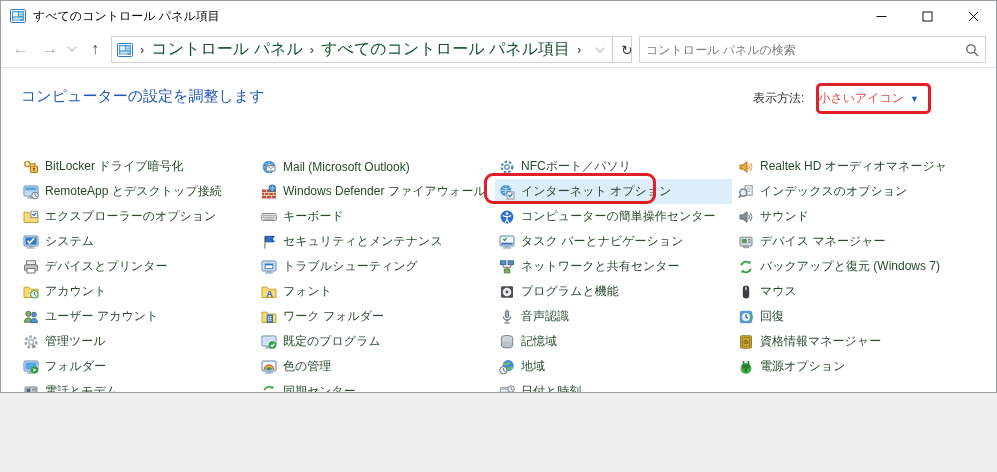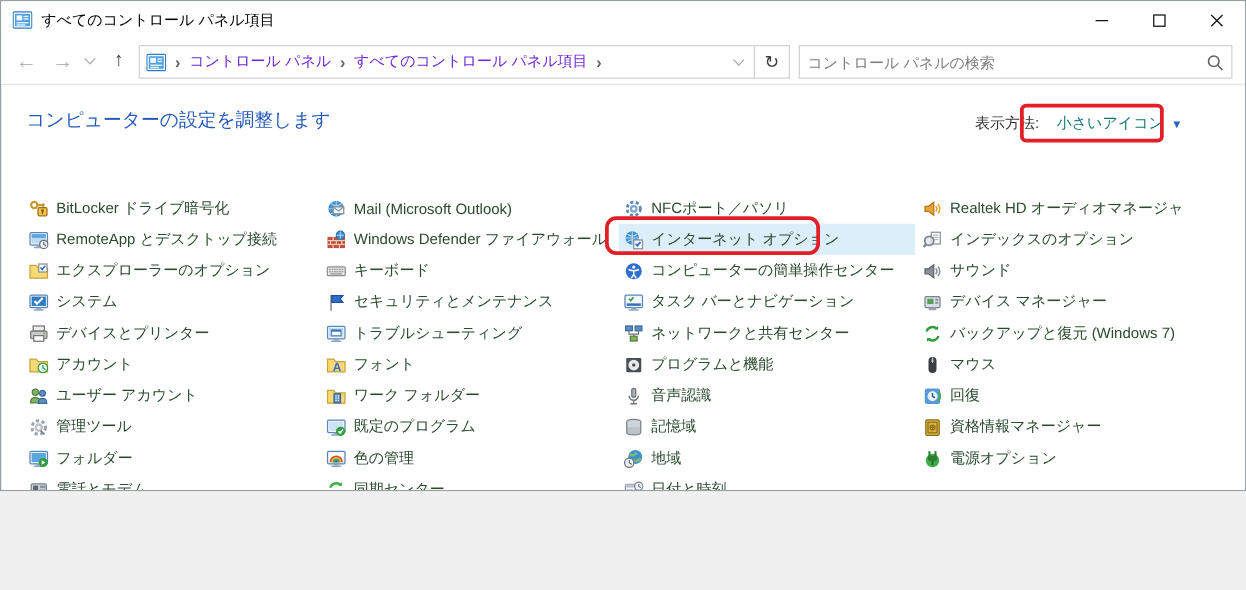--- a/index.html
+++ b/index.html
@@ -44,7 +44,7 @@
   }
   .addressbar .crumb-icon { width:16px; height:16px; margin-left:5px; flex:0 0 16px; }
   .crumb-sep { color:#5f6368; font-size:13px; padding:0 7px; font-weight:bold; }
-  .crumb-item { font-size:12px; color:#6d28d9; white-space:nowrap; }
+  .crumb-item { font-size:16px; color:#14532d; white-space:nowrap; }
   .addr-right { margin-left:auto; display:flex; align-items:center; height:100%; }
   .addr-chevron { width:24px; display:flex; justify-content:center; }
   .refresh-btn { width:28px; height:100%; border-left:1px solid #d2d2d2; display:flex;

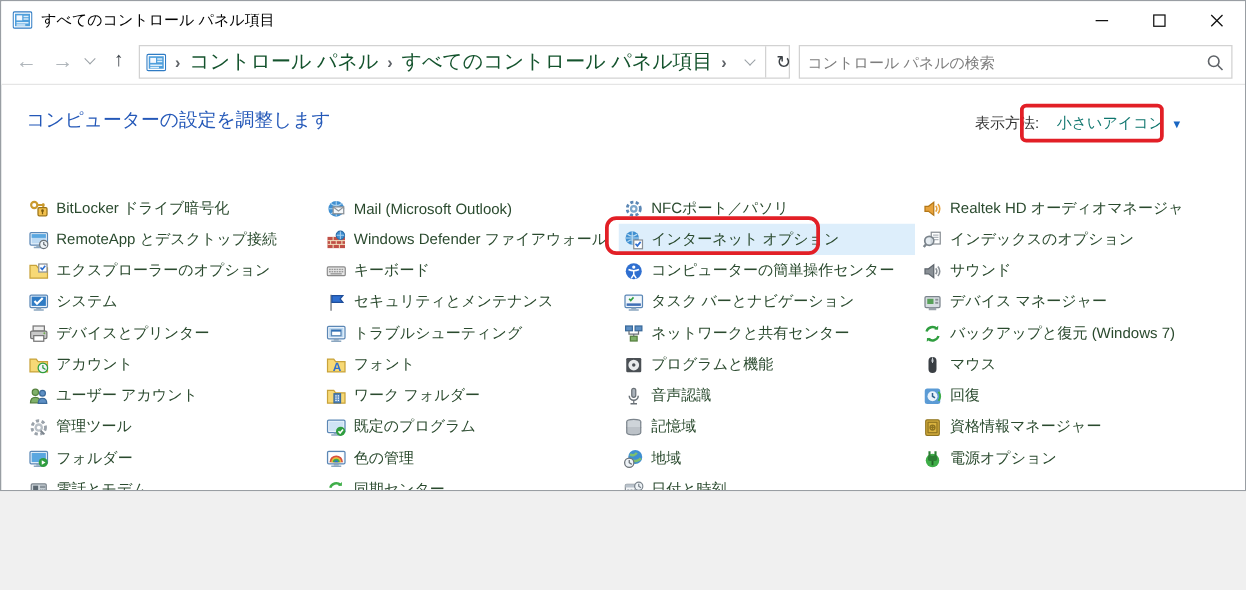--- a/index.html
+++ b/index.html
@@ -63,7 +63,7 @@
   
   .page-header { position:absolute; left:0; top:68px; right:0; height:46px; }
   .page-title { position:absolute; left:20px; top:18px; font-size:15px; color:#2458b8;text-align:right; }
-  .viewby { position:absolute; right:50px; top:21px; font-size:12px; color:#333; display:flex; align-items:center;justify-content:center; }
+  .viewby { position:absolute; right:77px; top:21px; font-size:12px; color:#333; display:flex; align-items:center;justify-content:center; }
   .viewby .vb-label { color:#333; }
   .viewby .vb-link { color:#0f766e; margin-left:14px; cursor:pointer; }
   .viewby .vb-caret { color:#1a66c2; font-size:9px; margin-left:6px; }

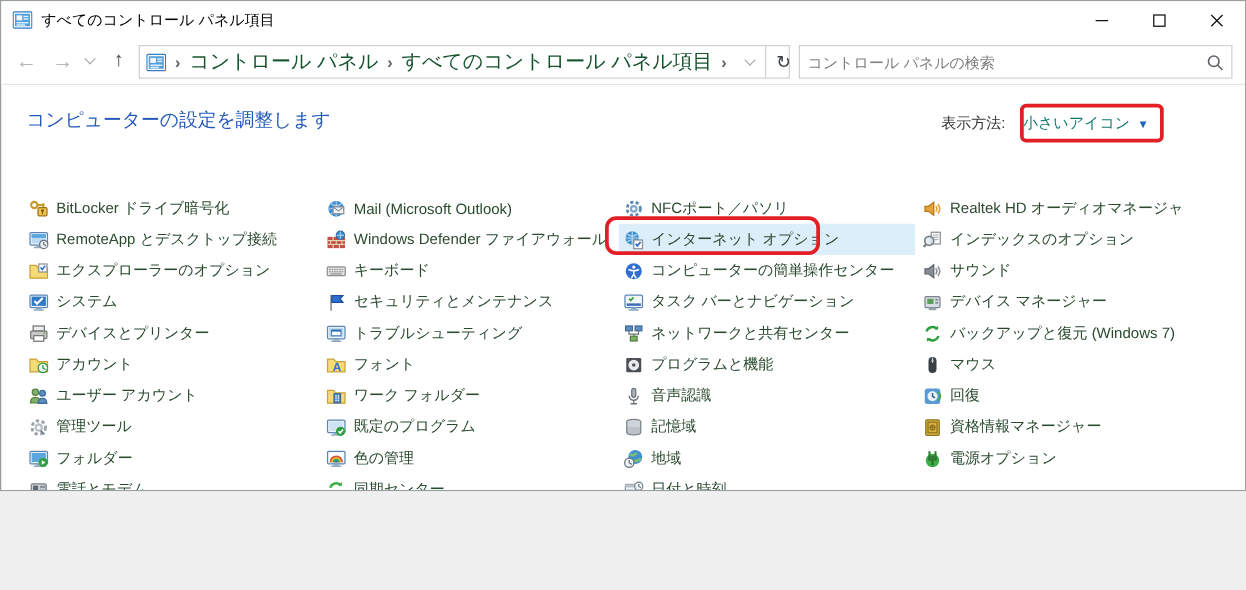--- a/index.html
+++ b/index.html
@@ -65,7 +65,7 @@
   .page-title { position:absolute; left:20px; top:18px; font-size:15px; color:#2458b8;text-align:right; }
   .viewby { position:absolute; right:77px; top:21px; font-size:12px; color:#333; display:flex; align-items:center;justify-content:center; }
   .viewby .vb-label { color:#333; }
-  .viewby .vb-link { color:#0f766e; margin-left:14px; cursor:pointer; }
+  .viewby .vb-link { color:#ef4444; margin-left:14px; cursor:pointer; }
   .viewby .vb-caret { color:#1a66c2; font-size:9px; margin-left:6px; }
 
   

